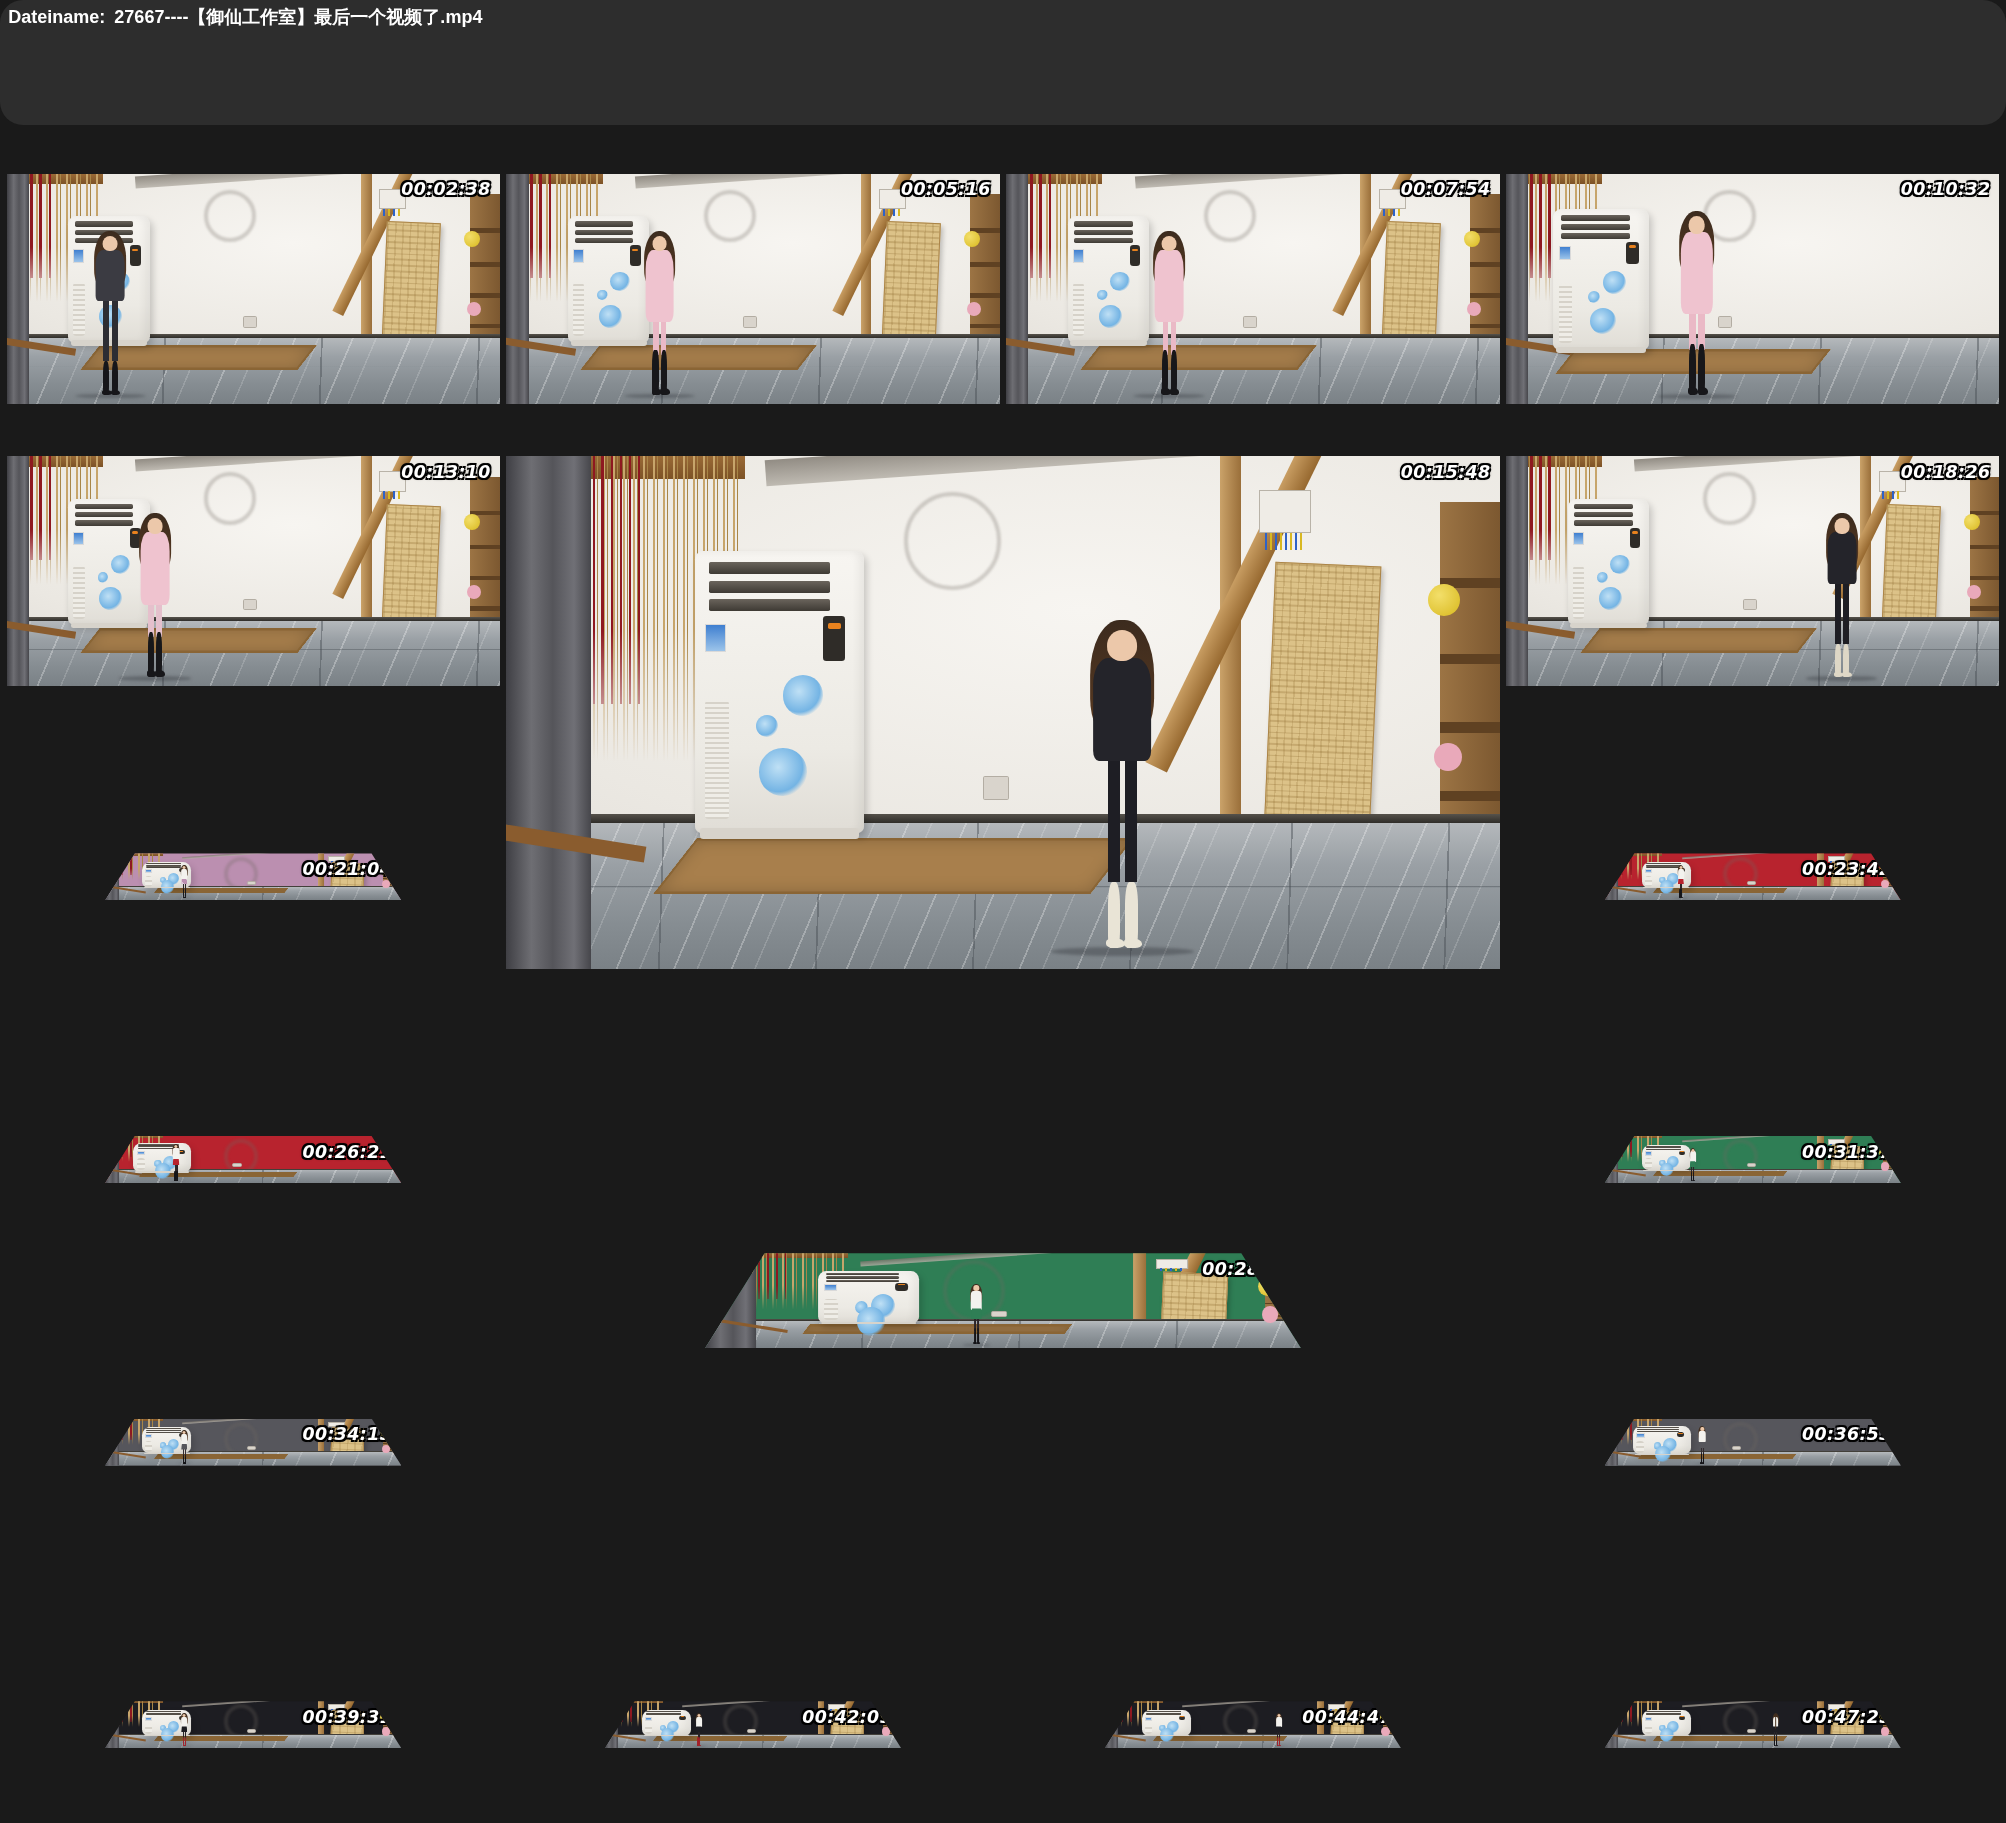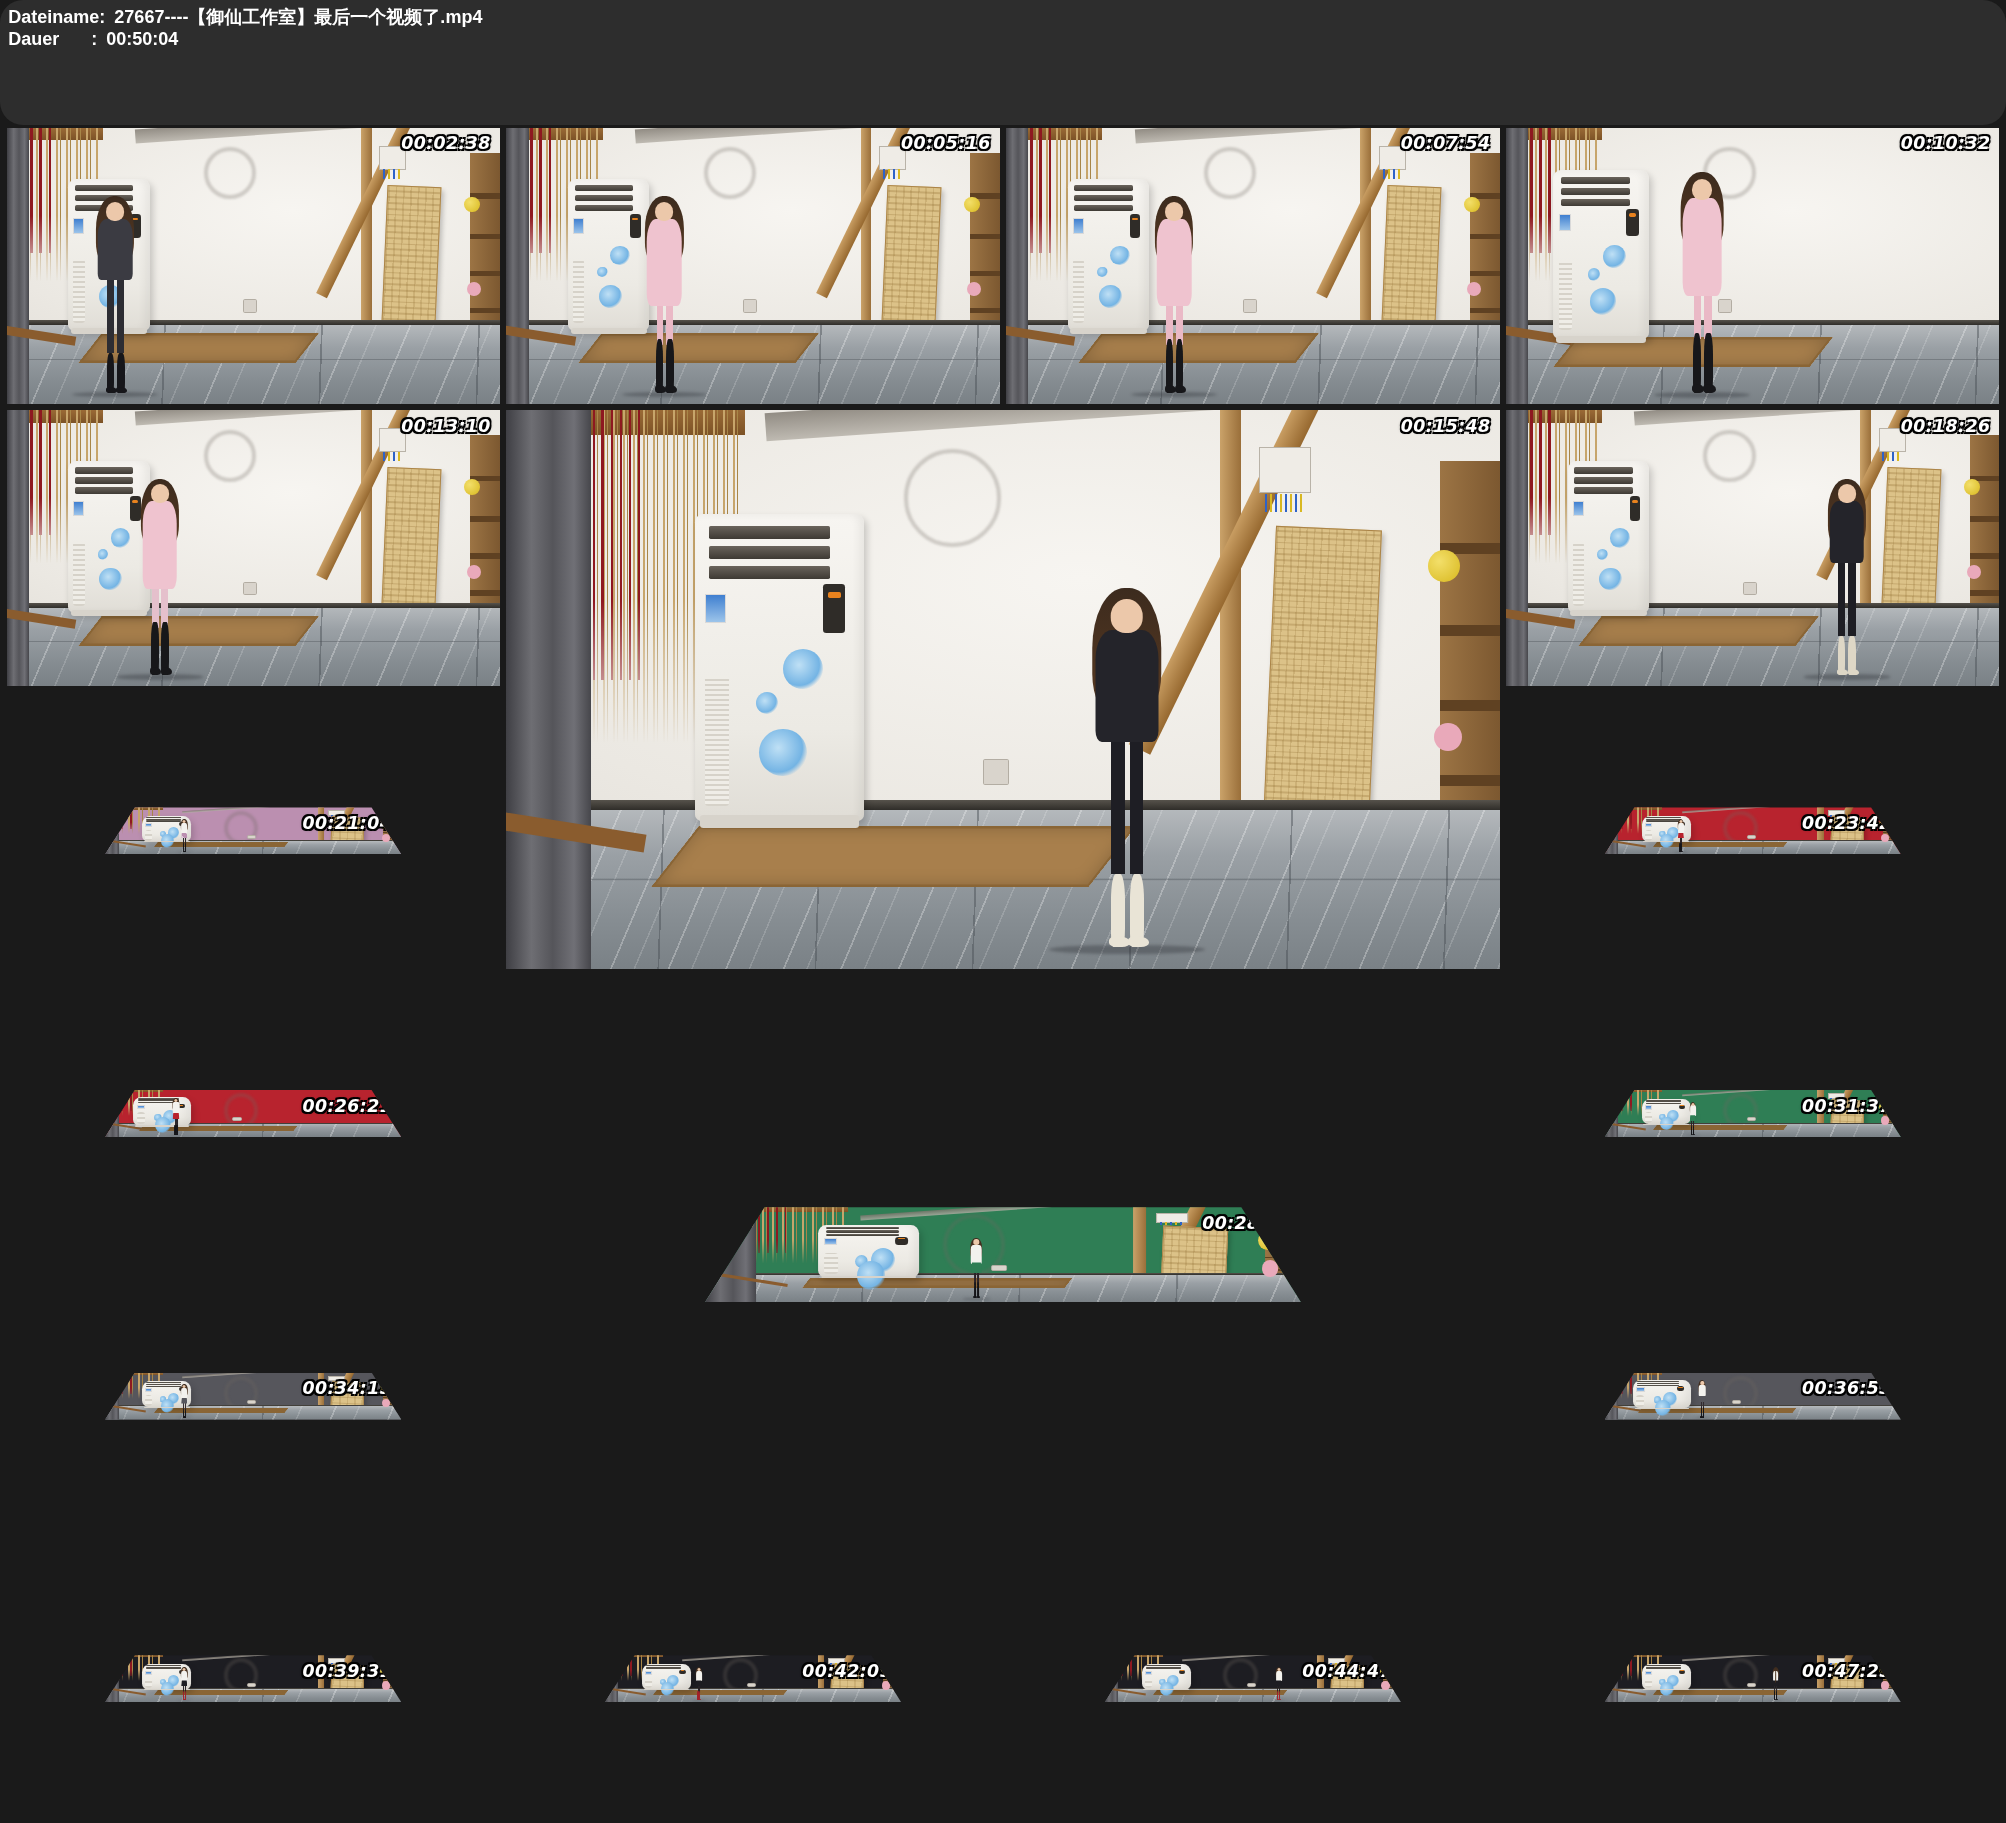--- a/index.html
+++ b/index.html
@@ -136,9 +136,6 @@
     <div class="mrow">
       <span class="mlabel">Dateiname</span><span class="mcolon">:</span><span class="mvalue">27667----【御仙工作室】最后一个视频了.mp4</span>
     </div>
-    <div class="mrow">
-      <span class="mlabel">Dauer</span><span class="mcolon">:</span><span class="mvalue">00:50:04</span>
-    </div>
   </div>
   <div class="grid">
       <div class="thumb far pants" style="--top: #3b3b42; --bottom: #2d2d33; --legs: #2d2d33; --boots: #16161a; --px: 16%; --ps: 1;">

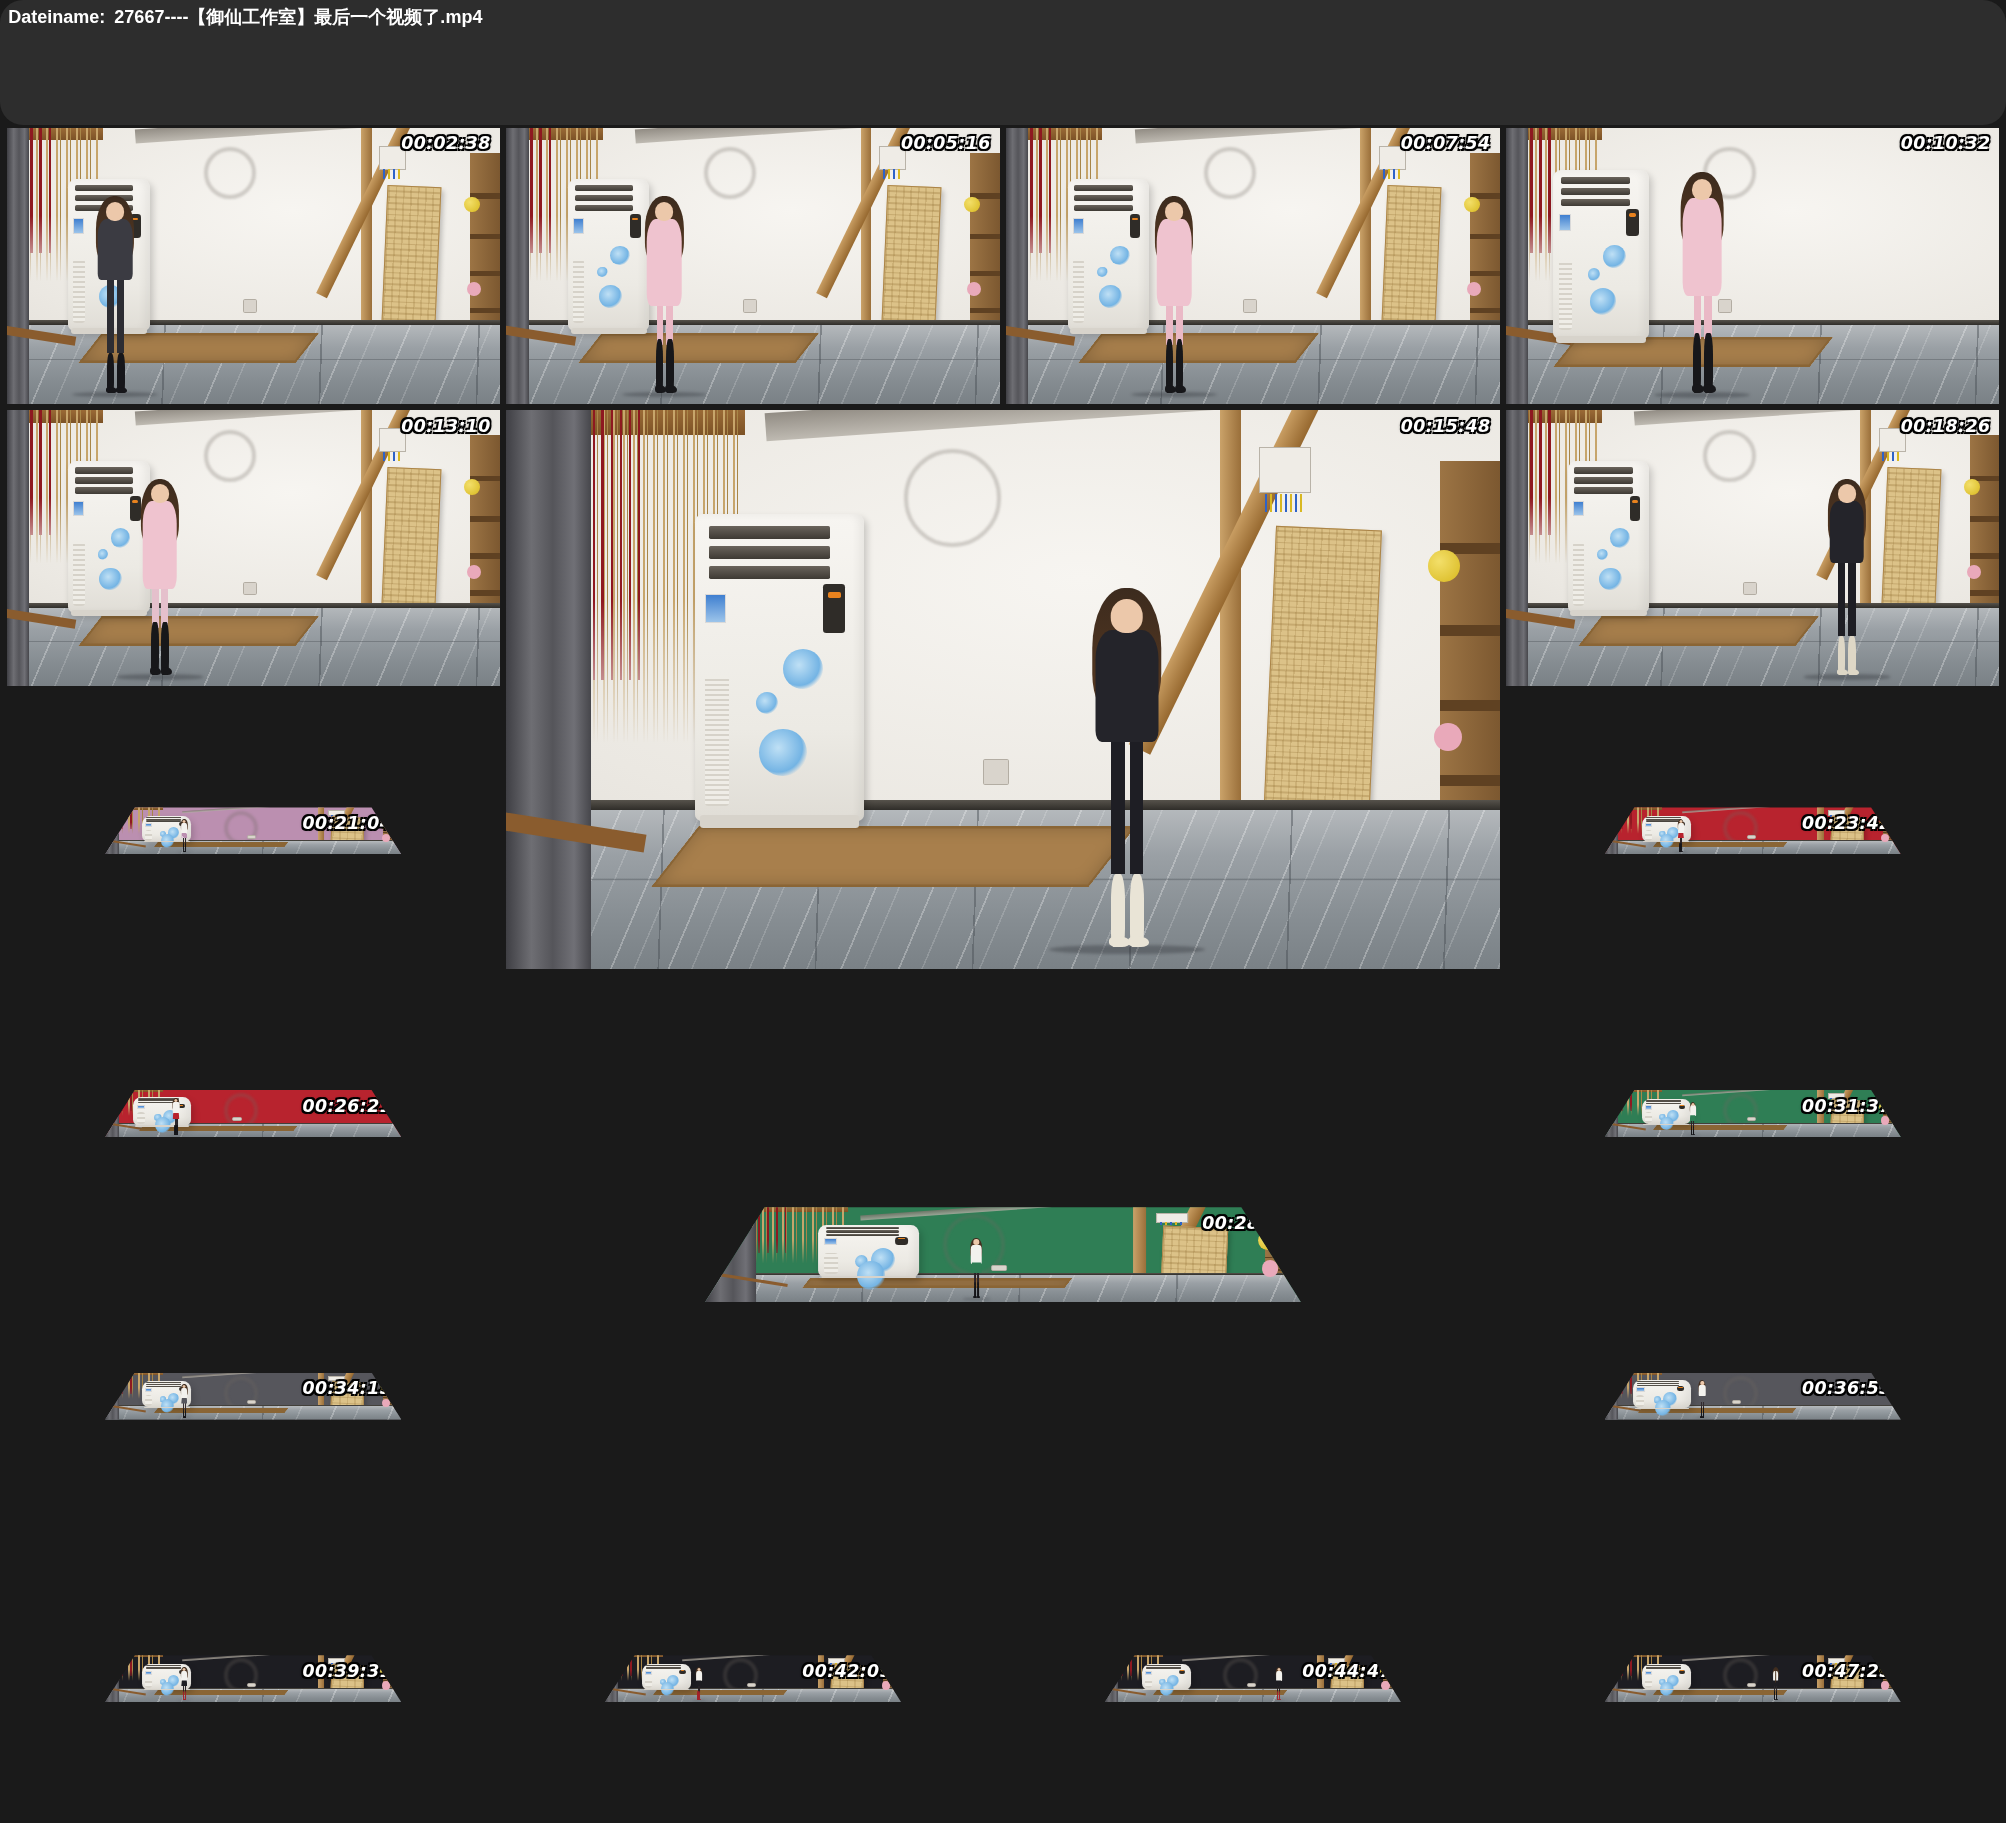--- a/index.html
+++ b/index.html
@@ -15,7 +15,7 @@
   .grid{display:grid;grid-template-columns:repeat(4,1fr);grid-template-rows:repeat(6,276px);
         gap:6.6px;padding:2.5px 6.6px 6.6px;}
   .thumb{position:relative;overflow:hidden;
-         background:radial-gradient(130% 95% at 58% 30%, #f7f5f1 0%, #ebe8e2 50%, #d9d5ce 100%);}
+         background:radial-gradient(130% 95% at 58% 30%, #f7f5f1 0%, #ebe8e2 50%, #d9d5ce 100%);margin-top:46px;}
   .thumb>div{position:absolute;}
   
   .roof{left:26%;top:-2.5%;width:50%;height:5%;background:linear-gradient(180deg,#7b756c,#b3aea5);

